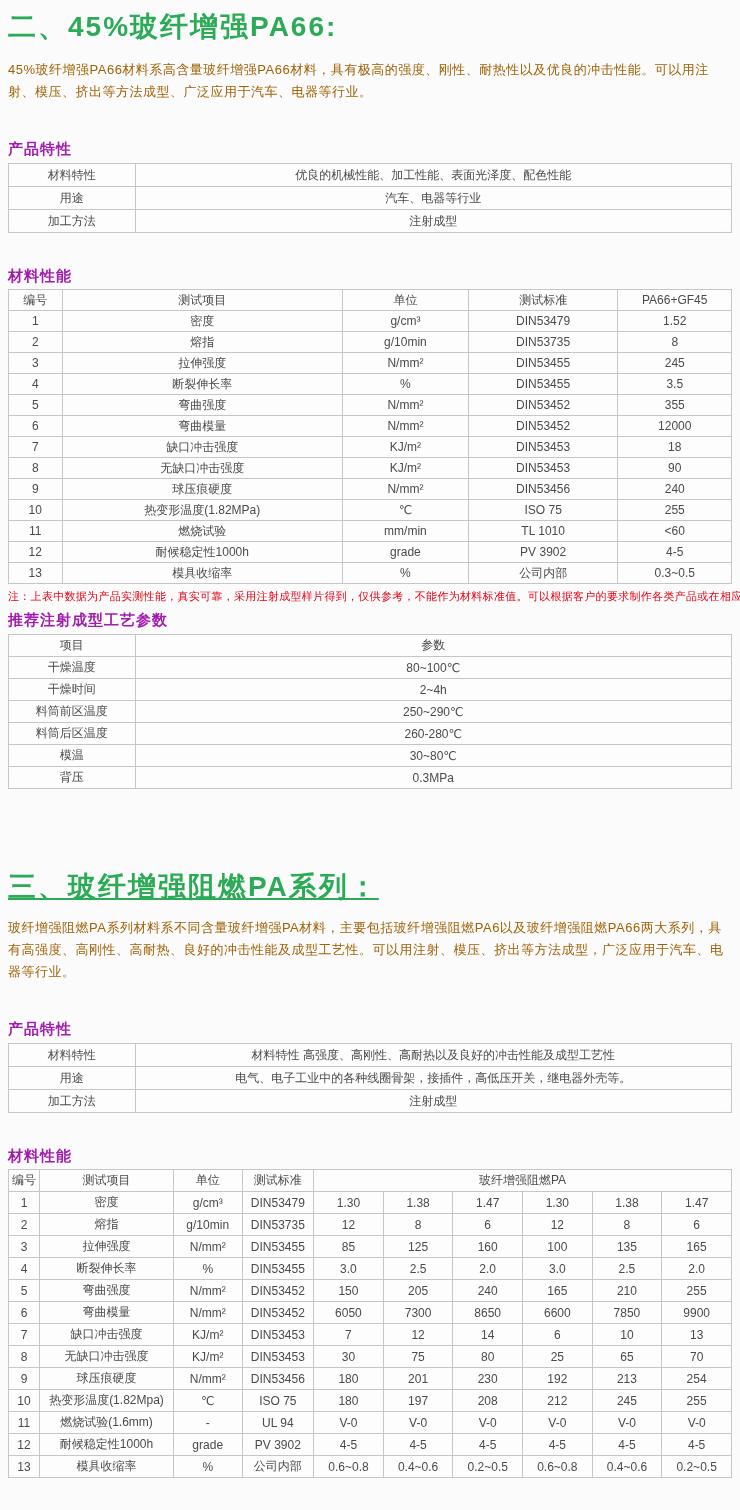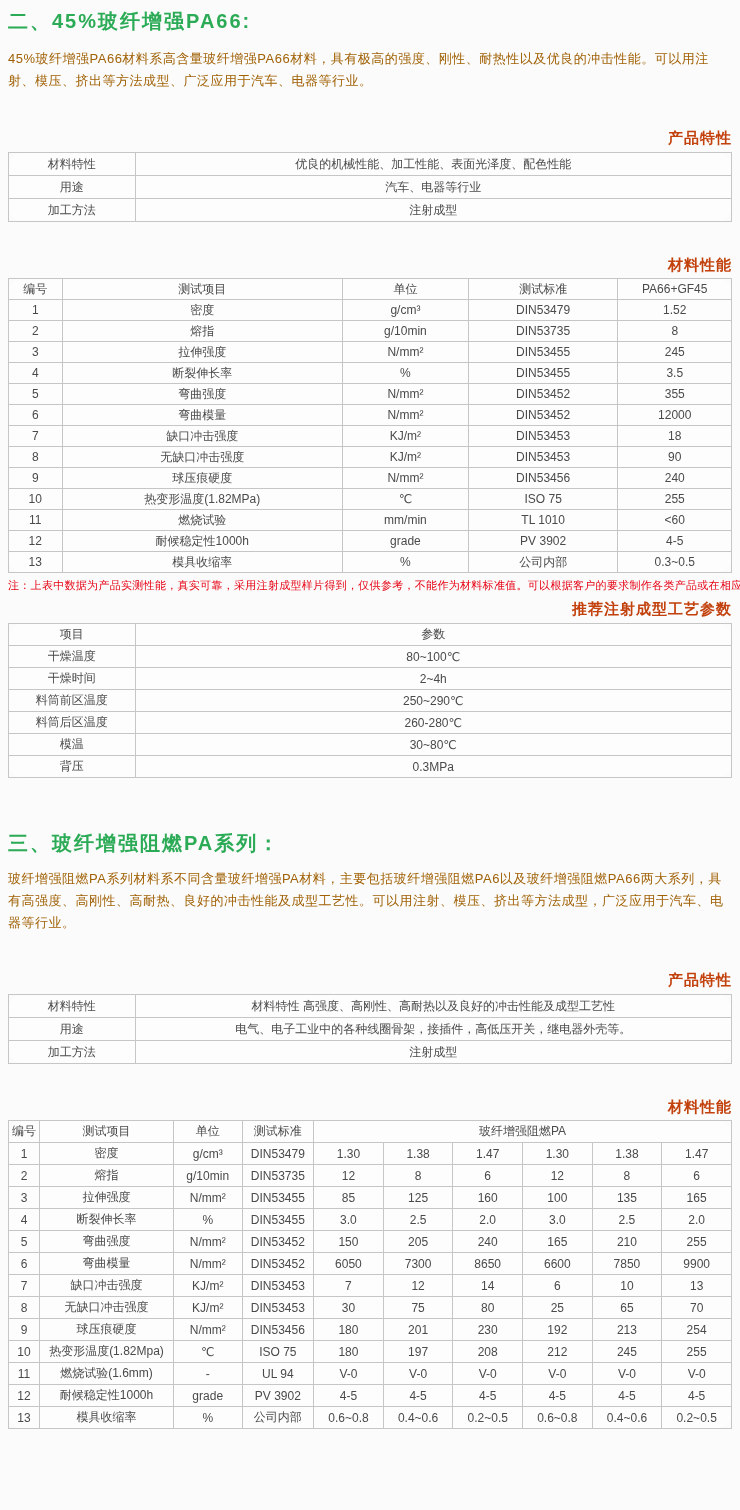--- a/index.html
+++ b/index.html
@@ -13,7 +13,7 @@
 
   .main-title {
     color: #2cab57;
-    font-size: 20px;
+    font-size: 28px;
     font-weight: bold;
     letter-spacing: 2px;
     margin-top: 2px;

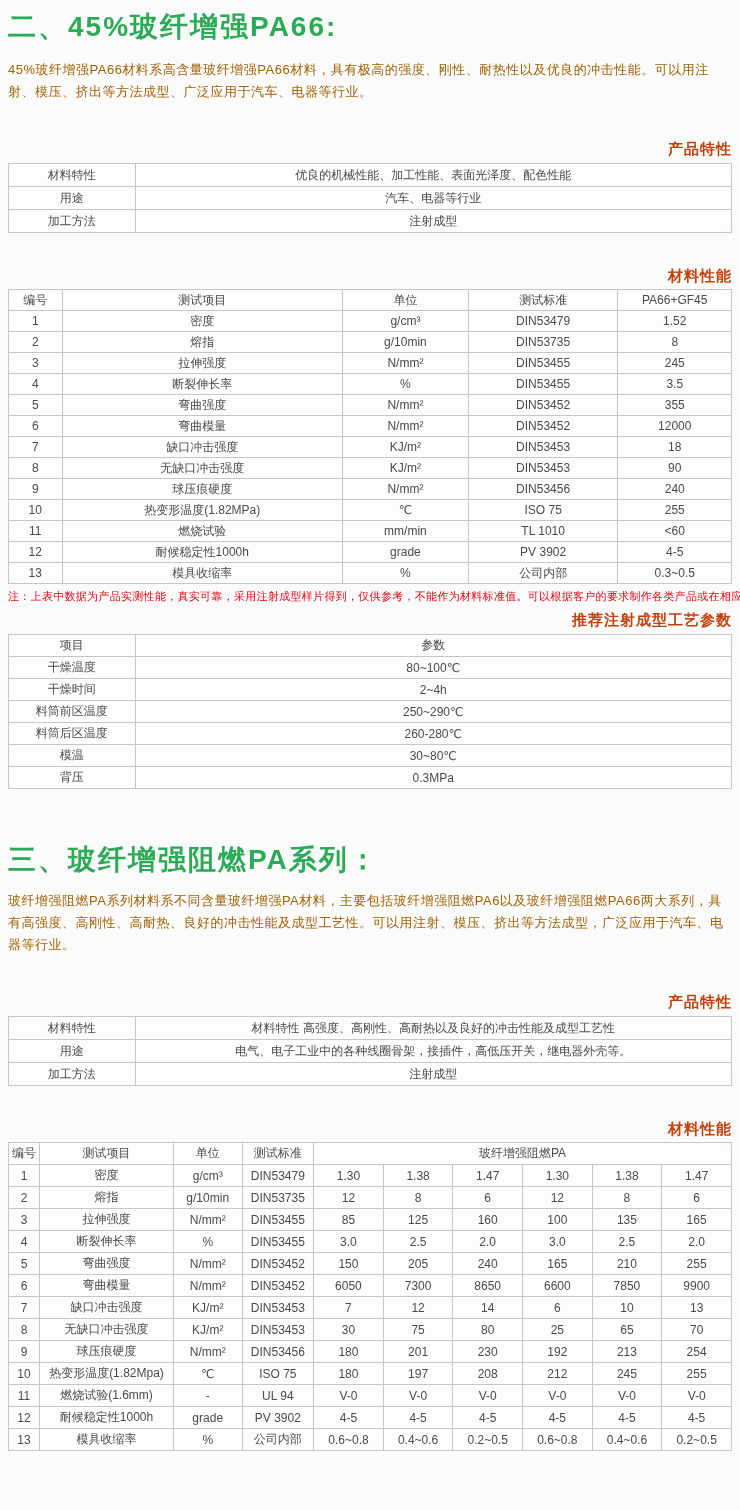--- a/index.html
+++ b/index.html
@@ -26,11 +26,10 @@
     letter-spacing: 0.5px;
   }
   .sub-heading {
-    color: #c2410c;
+    color: #a21caf;
     font-size: 15px;
     font-weight: bold;
     letter-spacing: 1px;
-    text-align: right;
   }
   .features-heading { margin-top: 37px; }
   .perf-heading { margin-top: 34px; }

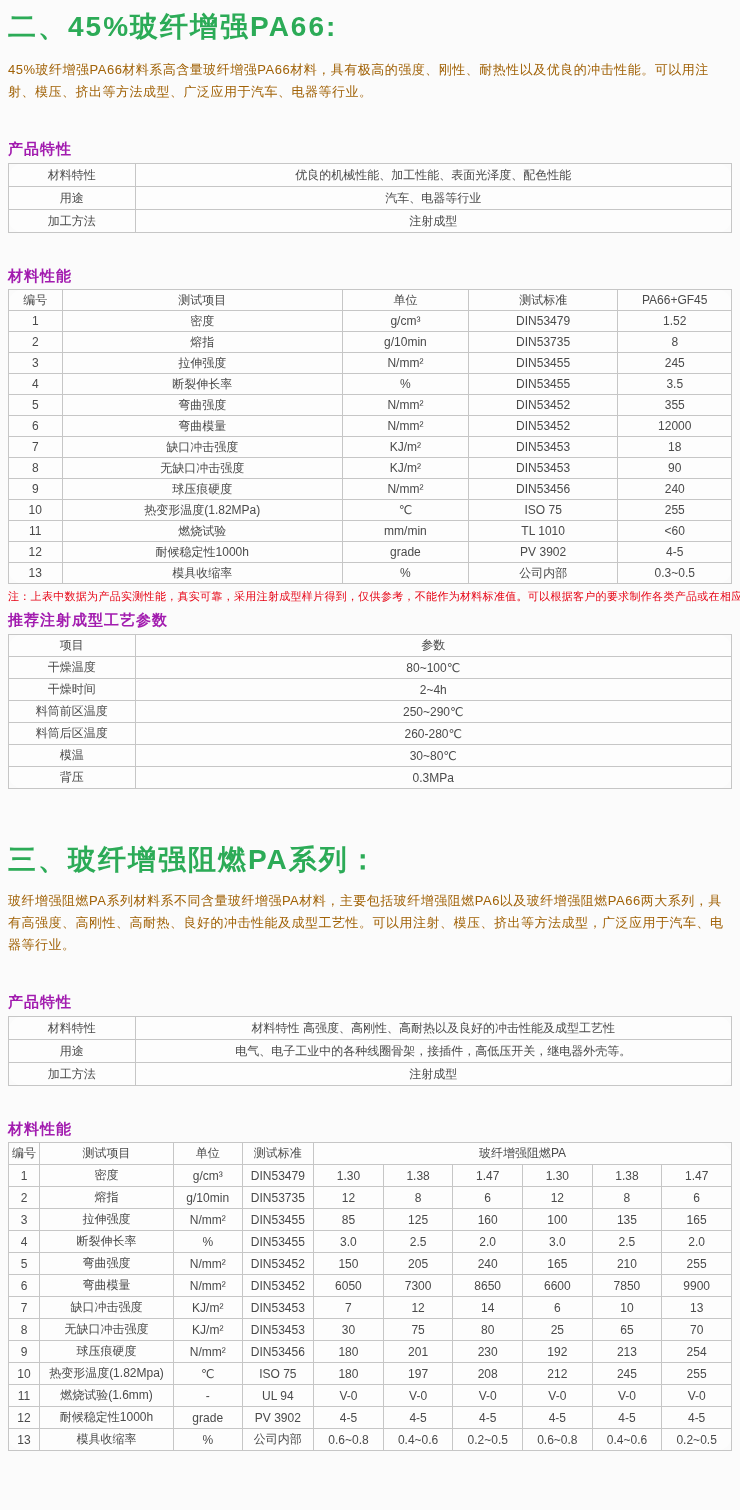--- a/index.html
+++ b/index.html
@@ -34,7 +34,7 @@
   .features-heading { margin-top: 37px; }
   .perf-heading { margin-top: 34px; }
   .process-heading { margin-top: 7px; }
-  .title3 { margin-top: 52px; }
+  .title3 { margin-top: 79px; text-decoration: underline; }
   .intro3 { margin-top: 11px; }
 
   table.tbl {

